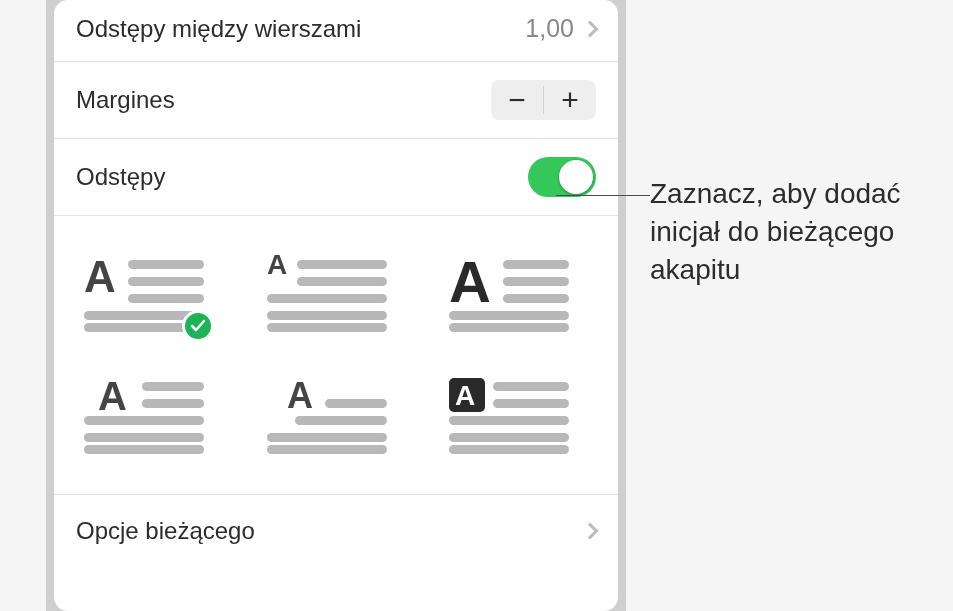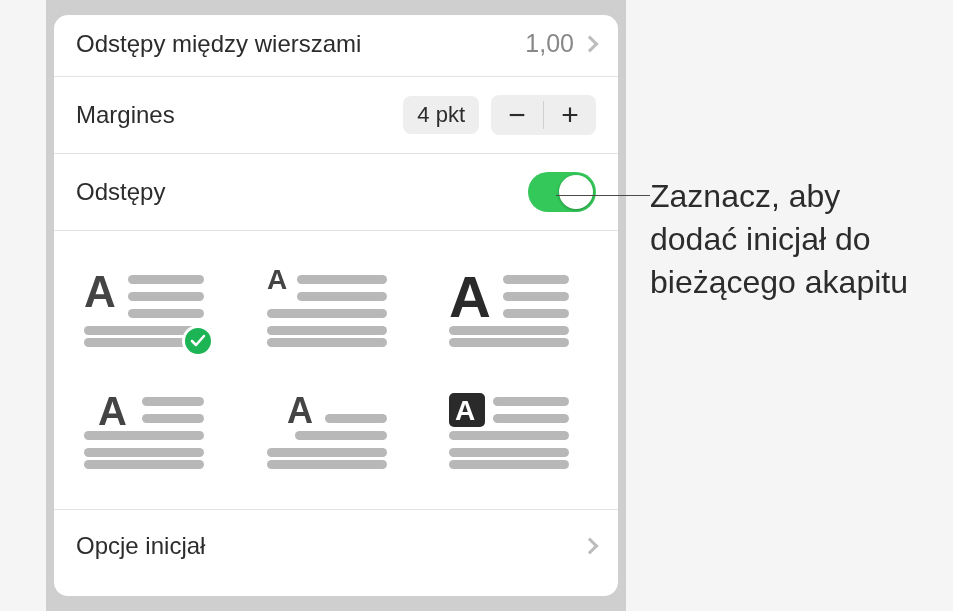--- a/index.html
+++ b/index.html
@@ -17,7 +17,7 @@
       width: 580px;
       height: 611px;
       background: #cfcfcf;
-      padding: 15px 8px;
+      padding: 0 8px;
     }
     .panel {
       width: 564px;

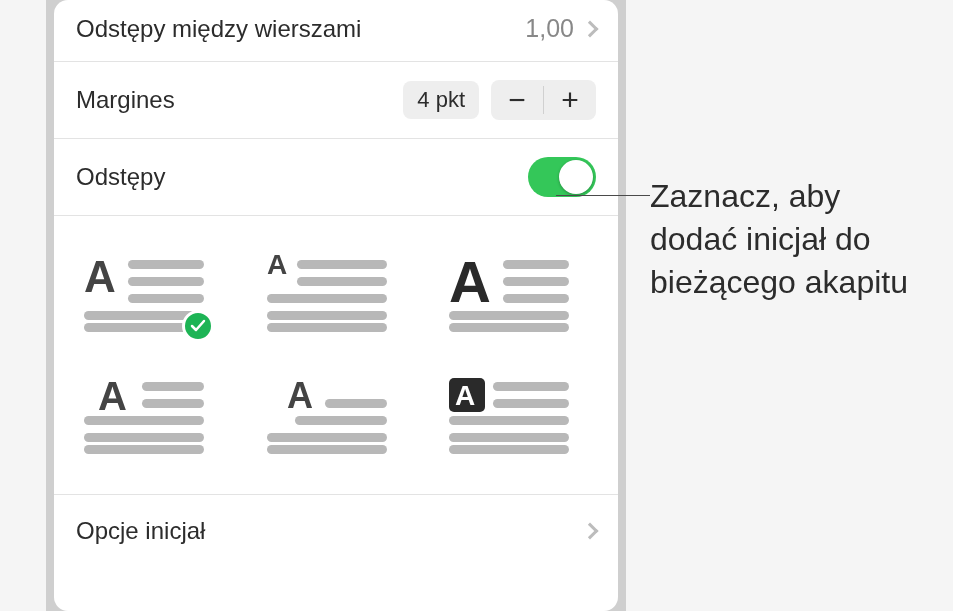--- a/index.html
+++ b/index.html
@@ -154,7 +154,6 @@
 
     <div class="row">
       <span class="label">Margines</span>
-      <span class="stepper-value">4 pkt</span>
       <div class="stepper">
         <div class="stepper-btn">−</div>
         <div class="stepper-divider"></div>

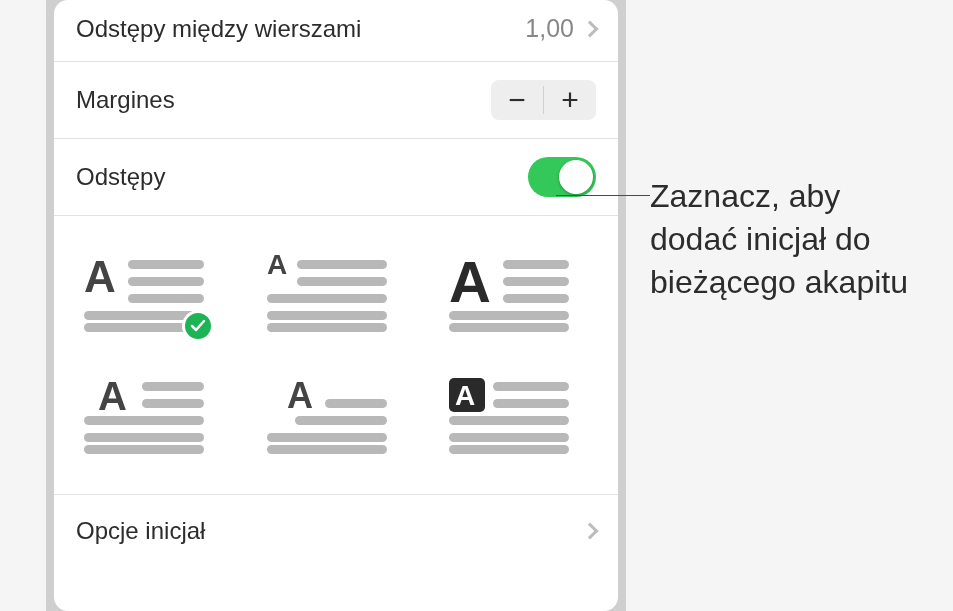--- a/index.html
+++ b/index.html
@@ -126,7 +126,7 @@
       left: 650px;
       top: 175px;
       width: 280px;
-      font-size: 32px;
+      font-size: 28px;
       line-height: 1.35;
       color: #2c2c2c;
     }

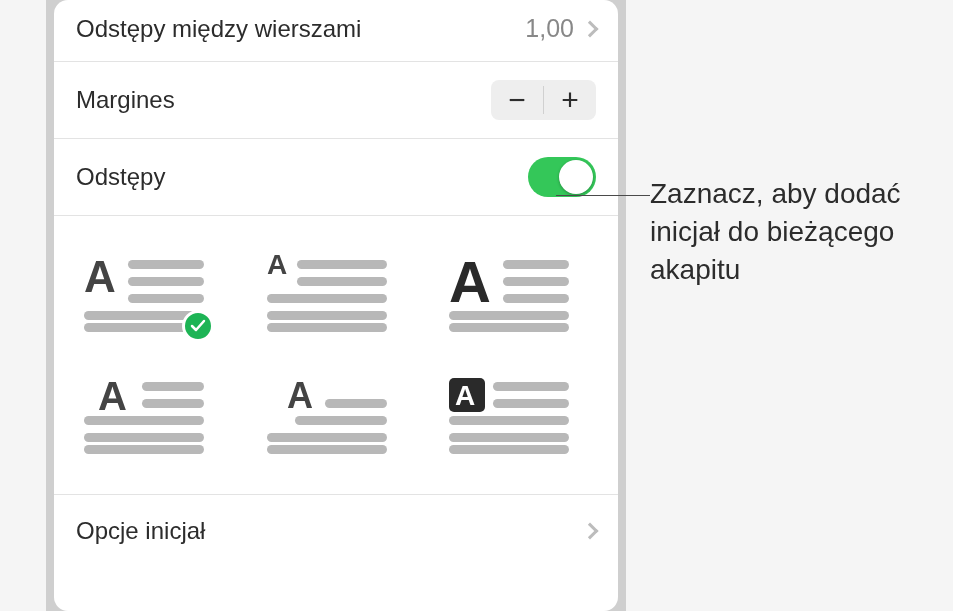--- a/index.html
+++ b/index.html
@@ -244,7 +244,7 @@
     </div>
 
     <div class="row last">
-      <span class="label">Opcje inicjał</span>
+      <span class="label">Opcje bieżącego</span>
       <span class="chevron"></span>
     </div>
 

